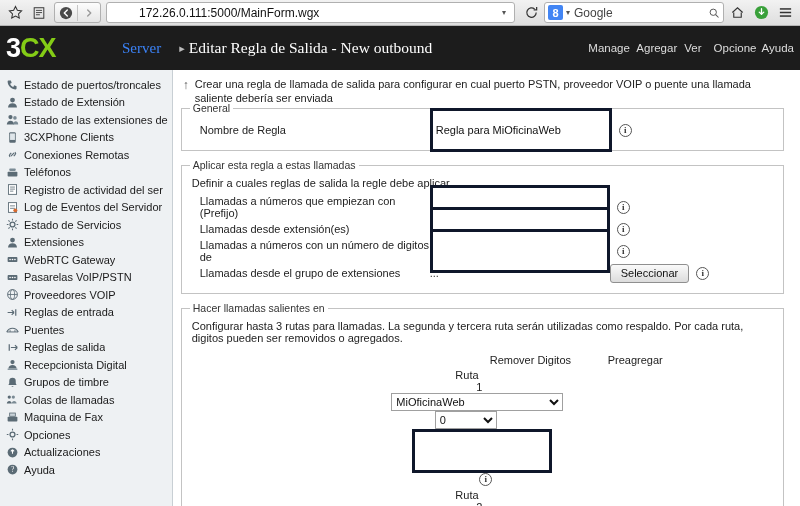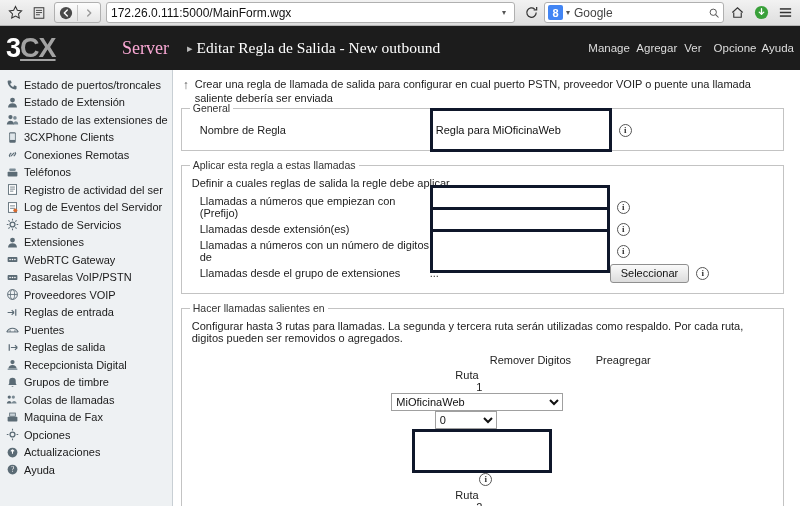--- a/index.html
+++ b/index.html
@@ -51,7 +51,7 @@
   }
   .urlbar .url-text {
     flex: 1 1 auto;
-    overflow: hidden; white-space: nowrap; text-overflow: ellipsis;
+    overflow: hidden; white-space: nowrap; text-overflow: ellipsis; margin-left: 28px;
   }
   .searchbar {
     width: 180px;

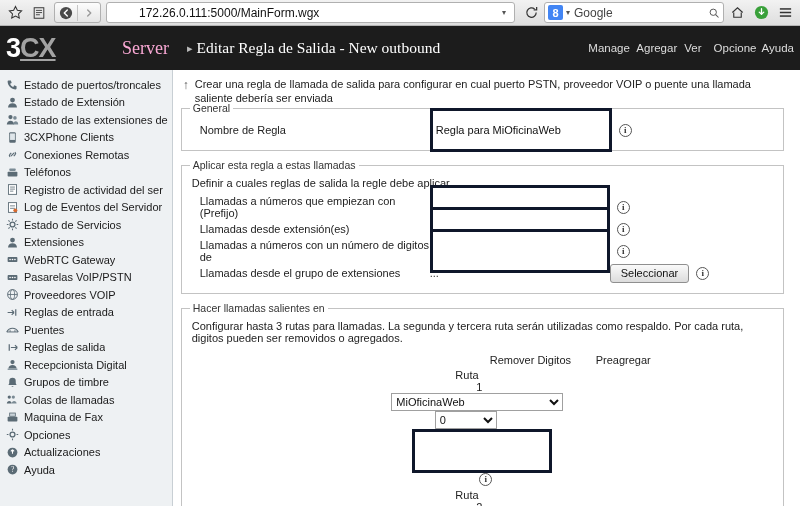--- a/index.html
+++ b/index.html
@@ -99,7 +99,7 @@
     color: #fff;
     font-family: "Liberation Sans", sans-serif;
   }
-  .logo .cx { color: #a3a3a3; text-decoration: underline; }
+  .logo .cx { color: #84cc16; }
   .server-label {
     font-size: 18px;
     color: #f9a8d4;

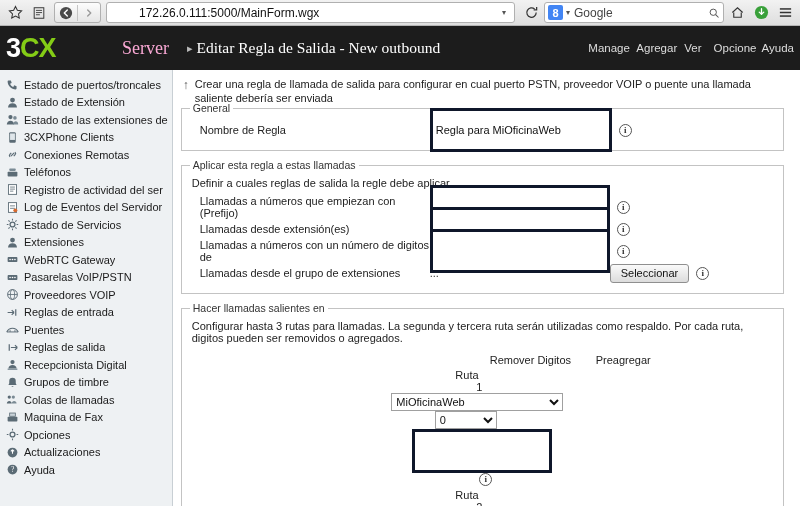--- a/index.html
+++ b/index.html
@@ -101,8 +101,8 @@
   }
   .logo .cx { color: #84cc16; }
   .server-label {
-    font-size: 18px;
-    color: #f9a8d4;
+    font-size: 15px;
+    color: #3b82f6;
     padding: 0 18px 0 34px;
     font-family: "Liberation Serif", serif;
   }

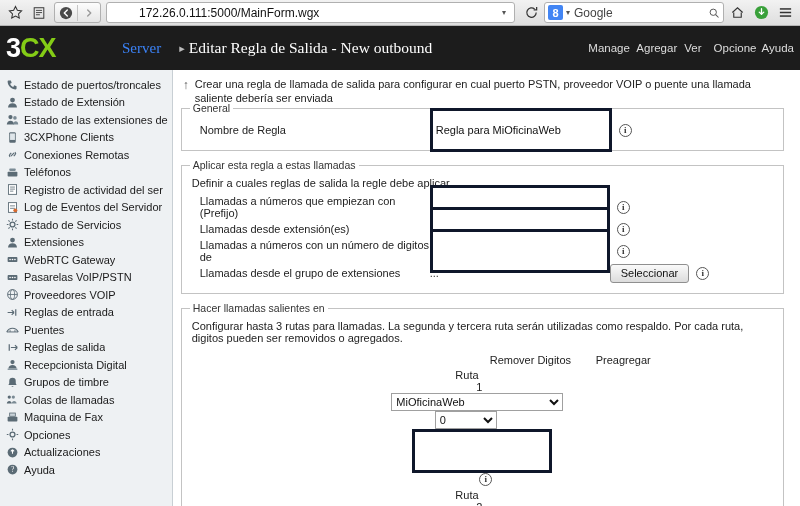--- a/index.html
+++ b/index.html
@@ -236,7 +236,7 @@
   }
   .routes-head .sp-ruta { width: 110px; }
   .routes-head .sp-route { width: 190px; }
-  .routes-head .sp-rem { width: 106px; }
+  .routes-head .sp-rem { width: 118px; }
   .route-row {
     display: flex;
     align-items: center;

